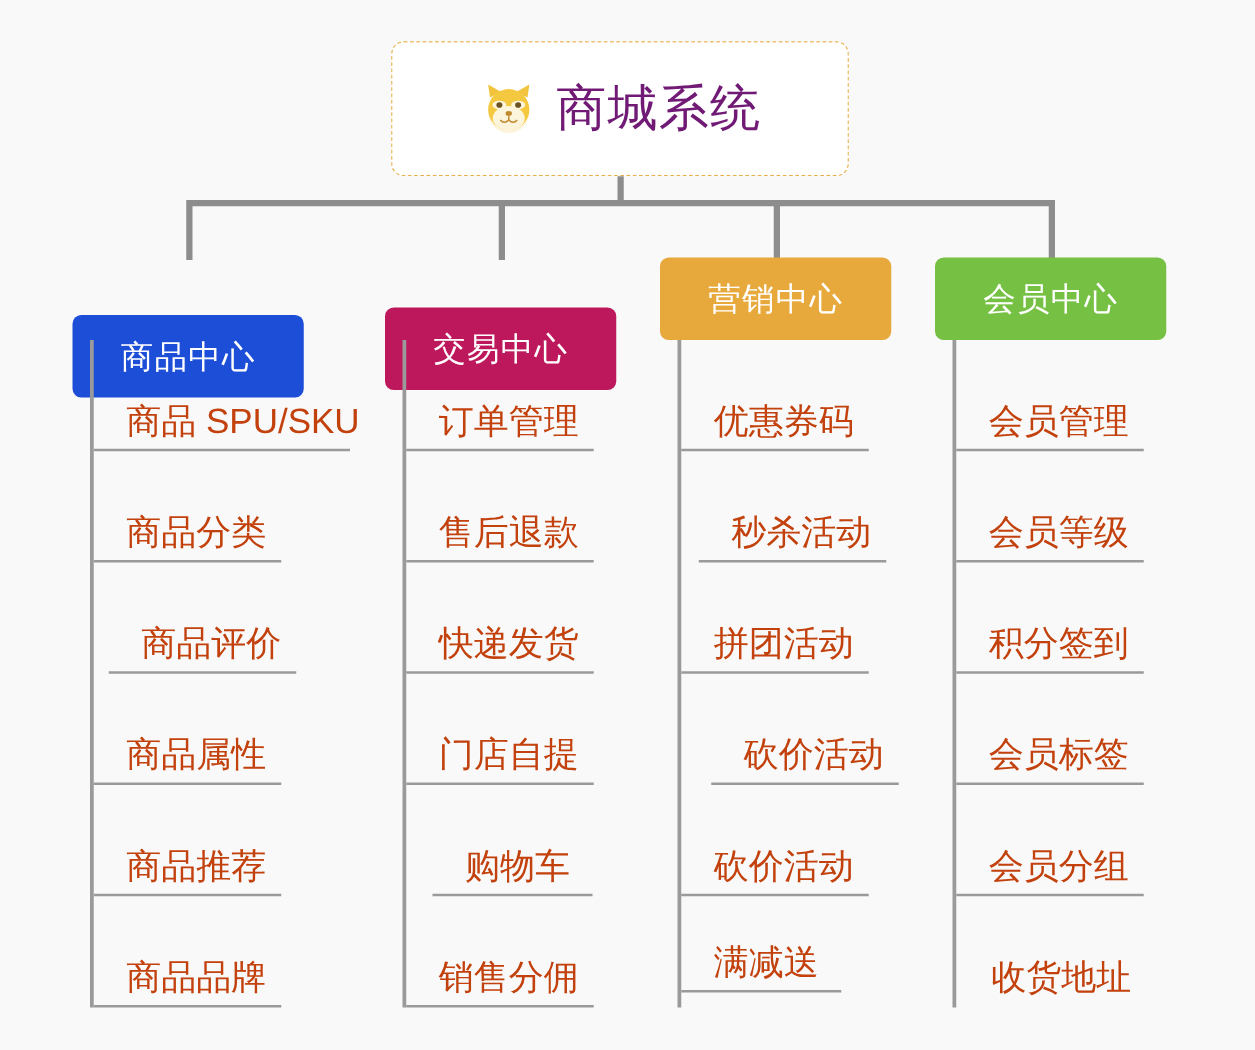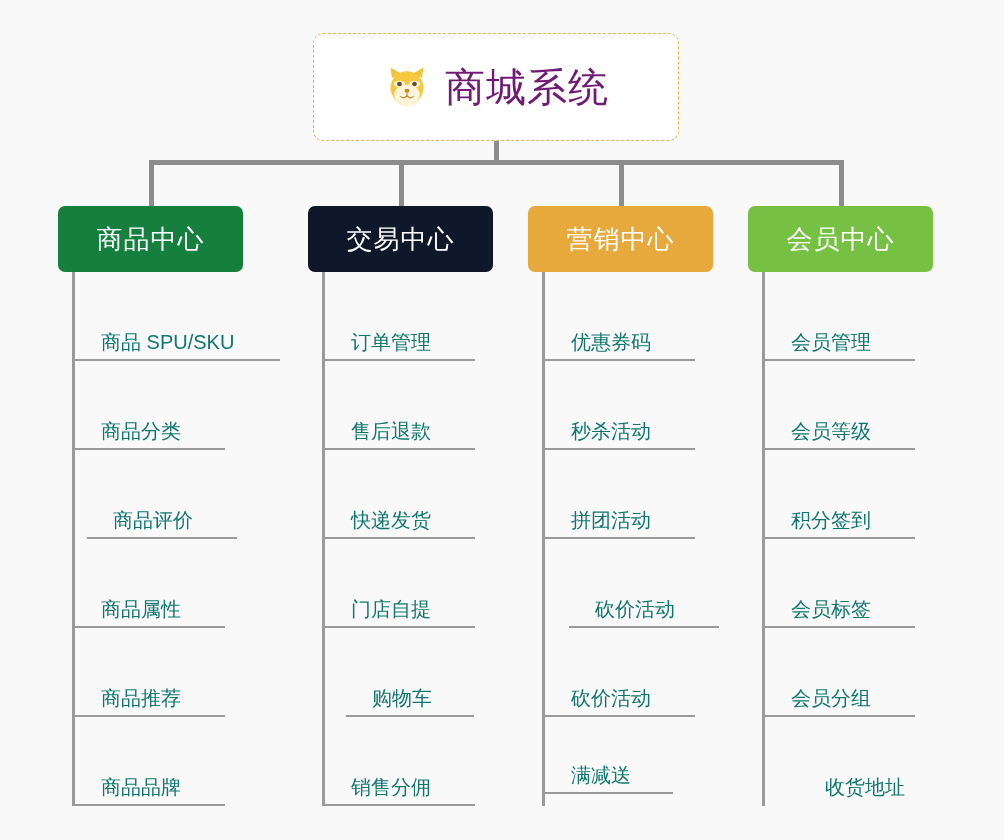--- a/index.html
+++ b/index.html
@@ -164,7 +164,7 @@
 
   <div id="generated">
       <div class="conn conn-drop" style="left: 148.5px;"></div>
-      <div class="cat-box" style="left: 58px; width: 185px; background: #15803d;">
+      <div class="cat-box" style="left: 58px; width: 185px; background: #1d4ed8; margin-top: 46px;">
         <span>商品中心</span>
       </div>
       <div class="col" style="left: 72px;">

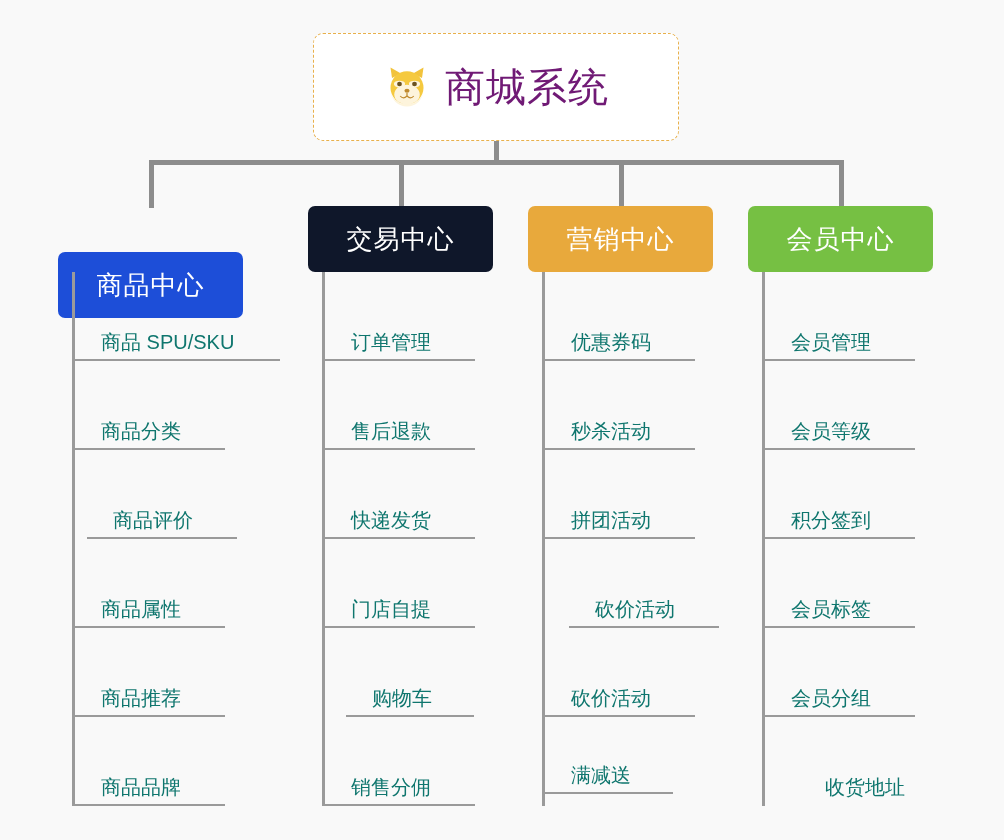--- a/index.html
+++ b/index.html
@@ -195,7 +195,7 @@
         </div>
       </div>
       <div class="conn conn-drop" style="left: 398.5px;"></div>
-      <div class="cat-box" style="left: 308px; width: 185px; background: #0f172a;">
+      <div class="cat-box" style="left: 308px; width: 185px; background: #be185d; margin-top: 40px;">
         <span>交易中心</span>
       </div>
       <div class="col" style="left: 322px;">

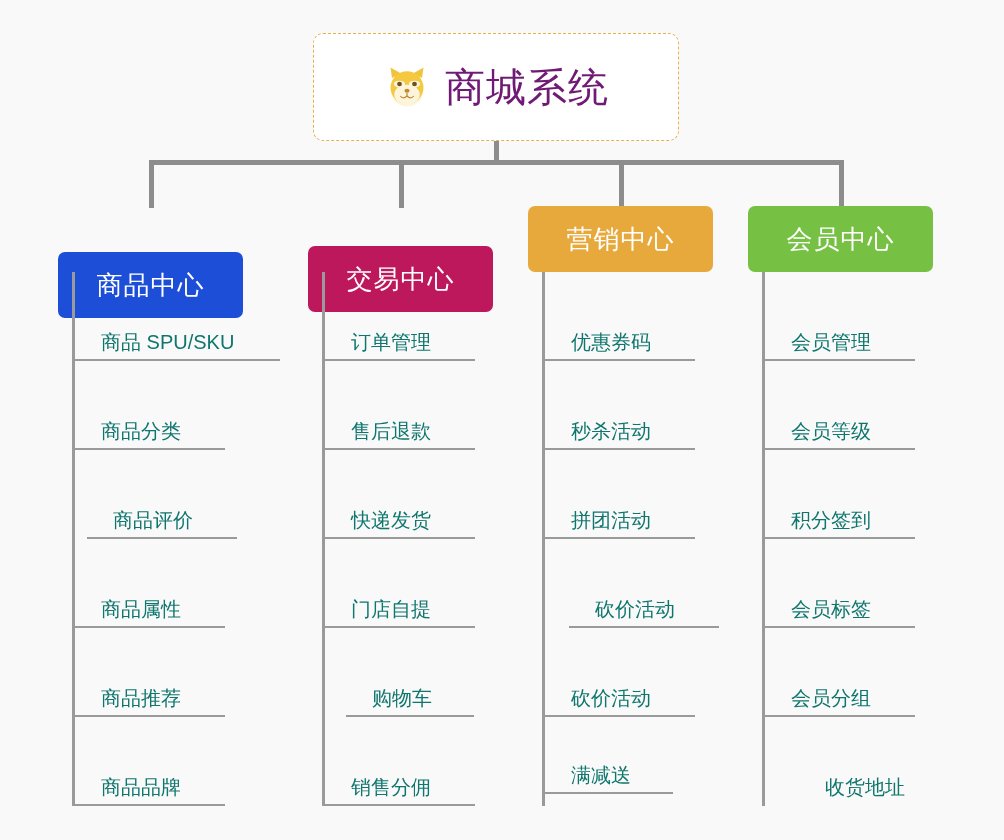--- a/index.html
+++ b/index.html
@@ -113,8 +113,8 @@
     justify-content: flex-end;
   }
   .item-label {
-    font-size: 20px;
-    color: #0f766e;
+    font-size: 28px;
+    color: #c2410c;
     line-height: 1.1;
     padding: 0 10px 6px 26px;
     white-space: nowrap;

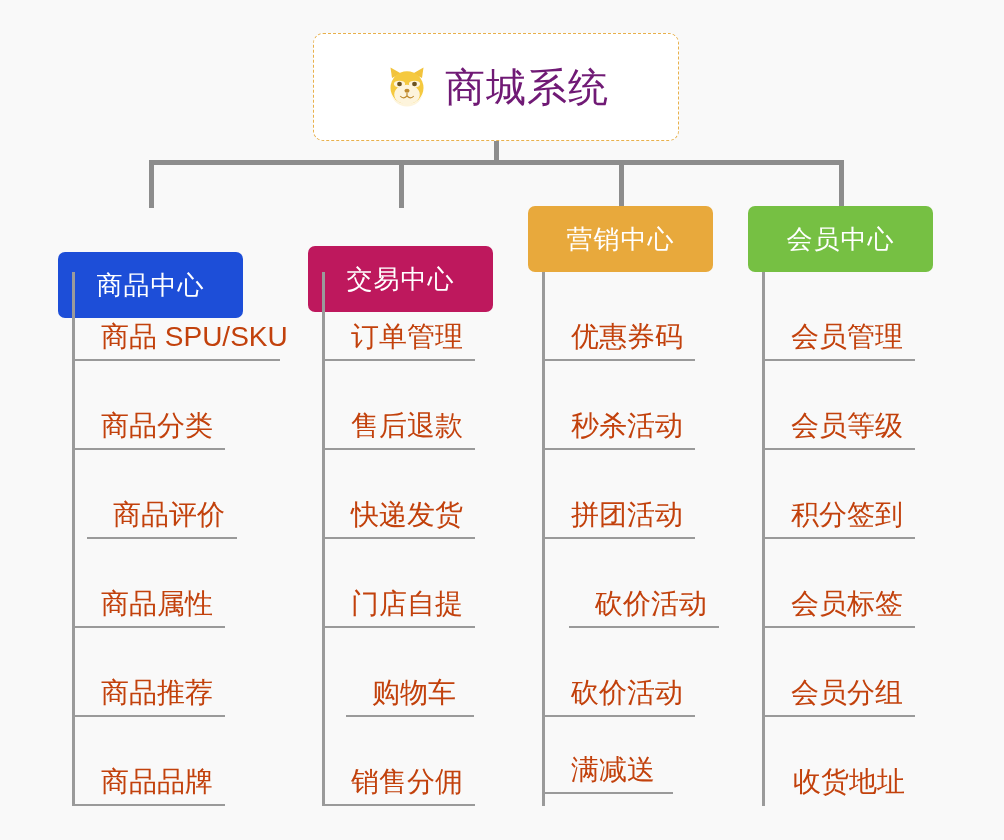--- a/index.html
+++ b/index.html
@@ -235,7 +235,7 @@
           <div class="item-label">优惠券码</div>
           <div class="item-rule"></div>
         </div>
-        <div class="item" style="top: 89px; width: 150px;">
+        <div class="item" style="top: 89px; width: 150px; padding-left: 14px;">
           <div class="item-label">秒杀活动</div>
           <div class="item-rule"></div>
         </div>

